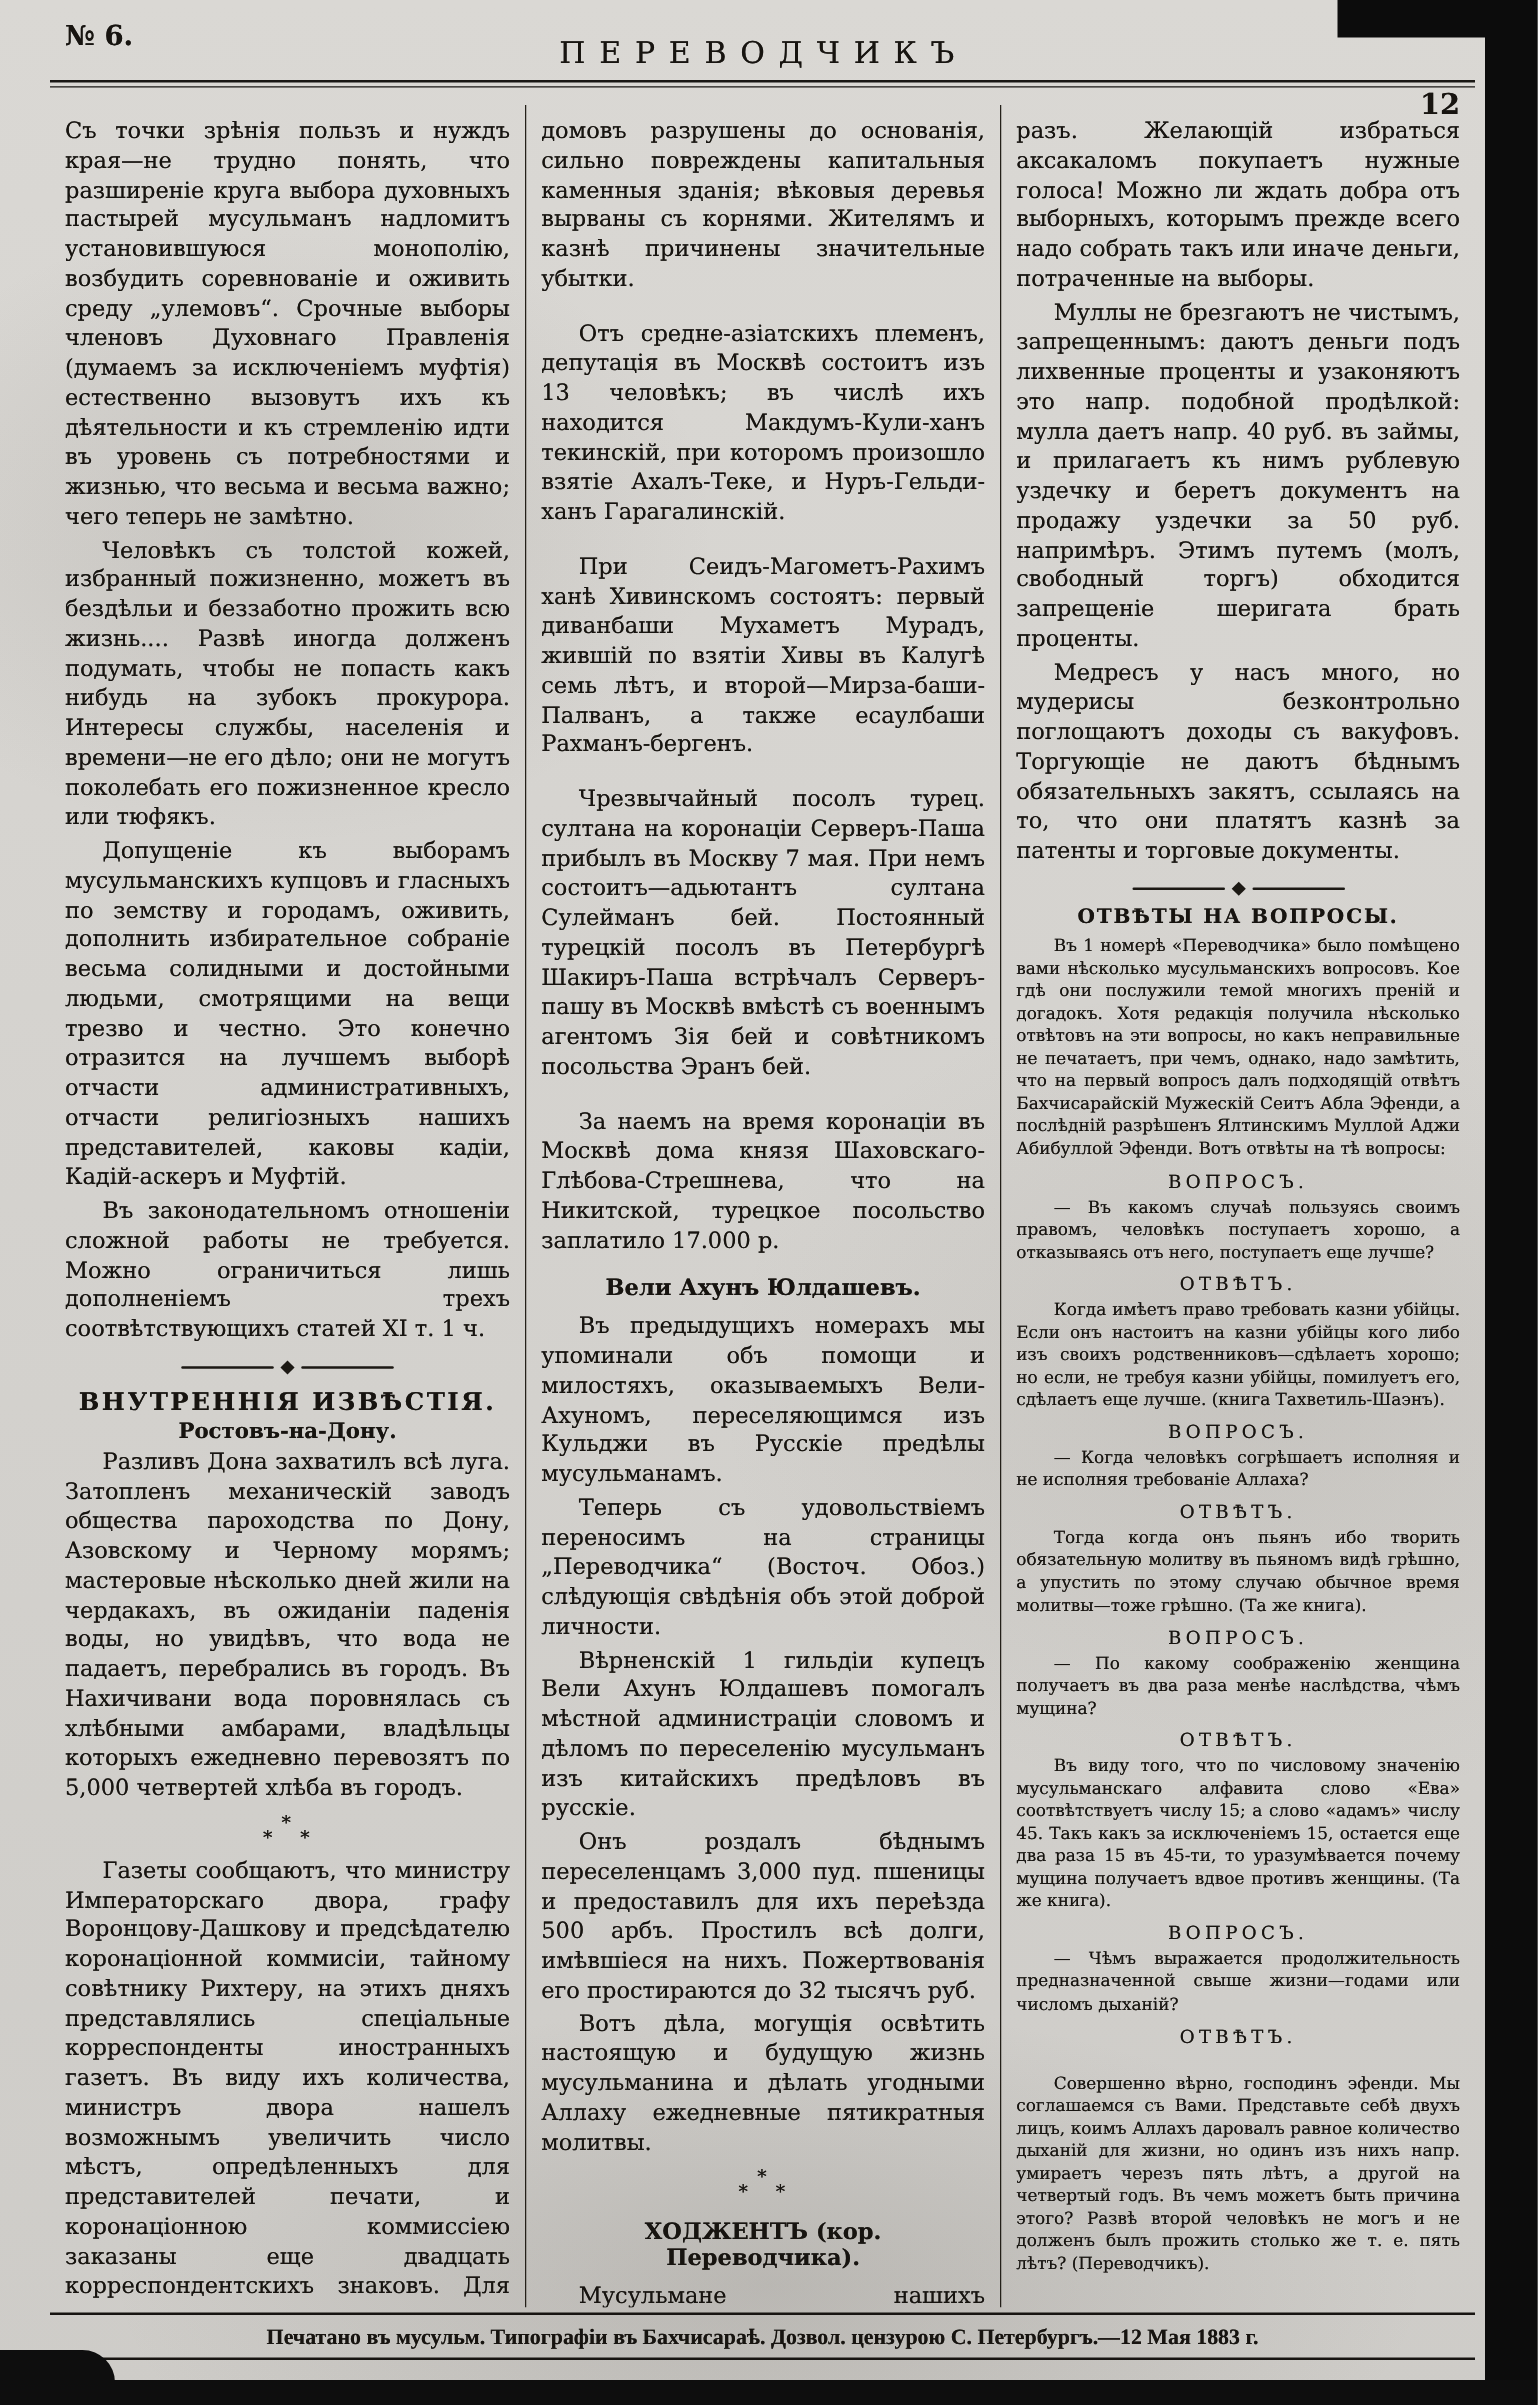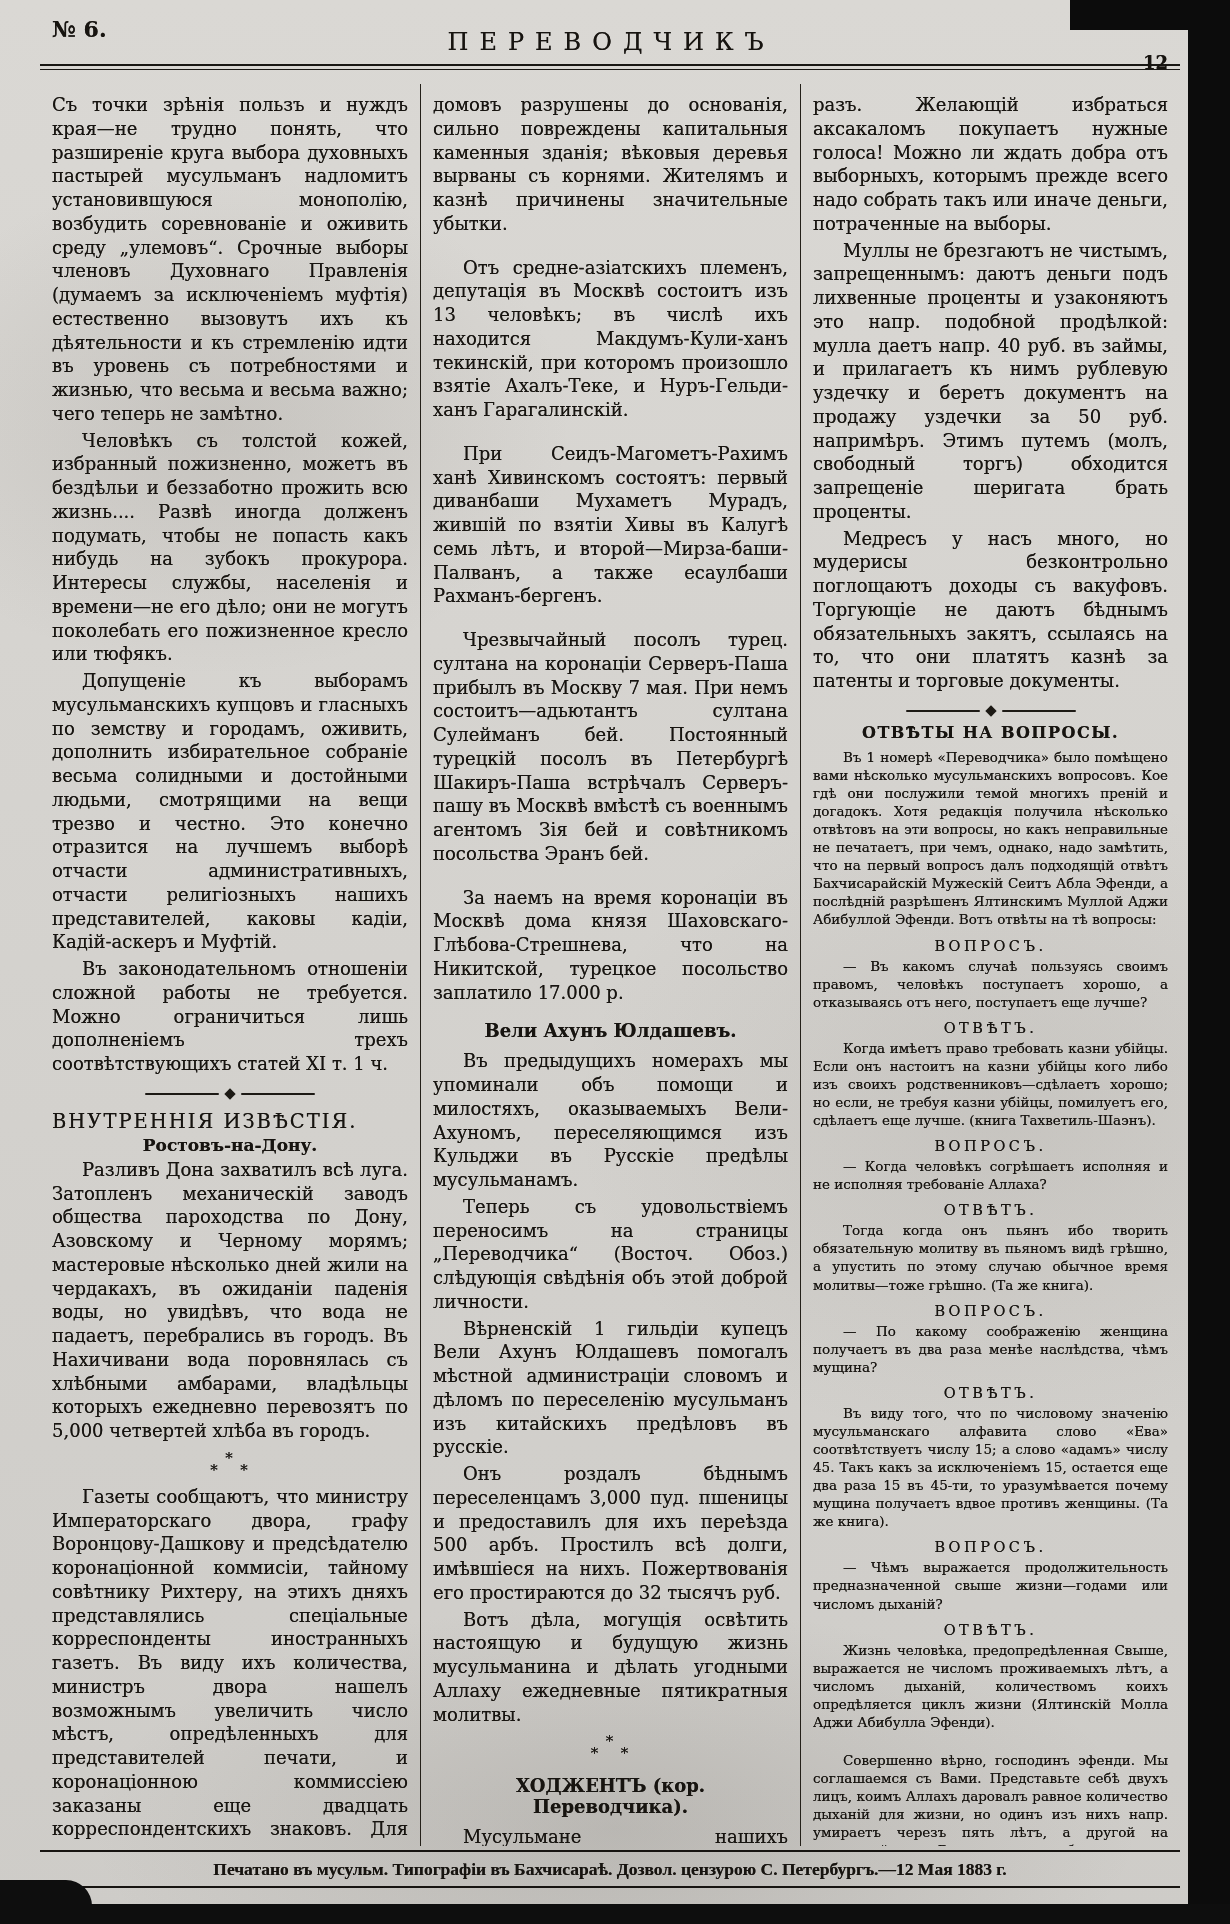--- a/index.html
+++ b/index.html
@@ -27,7 +27,7 @@
   .issue-no { position:absolute; top:16px; left:52px; font-weight:bold; font-size:22px; }
   .masthead { position:absolute; top:28px; left:16px; width:1190px; text-align:center;
               font-weight:normal; font-size:24px; letter-spacing:11px; }
-  .page-no  { position:absolute; top:52px; right:62px; font-weight:bold; font-size:18px; }
+  .page-no  { position:absolute; top:70px; right:62px; font-weight:bold; font-size:23px; }
   .header-rule  { position:absolute; top:64px; left:40px; width:1140px; border-top:2px solid #191714; }
   .header-rule2 { position:absolute; top:69px; left:40px; width:1140px; border-top:1px solid #191714; }
 

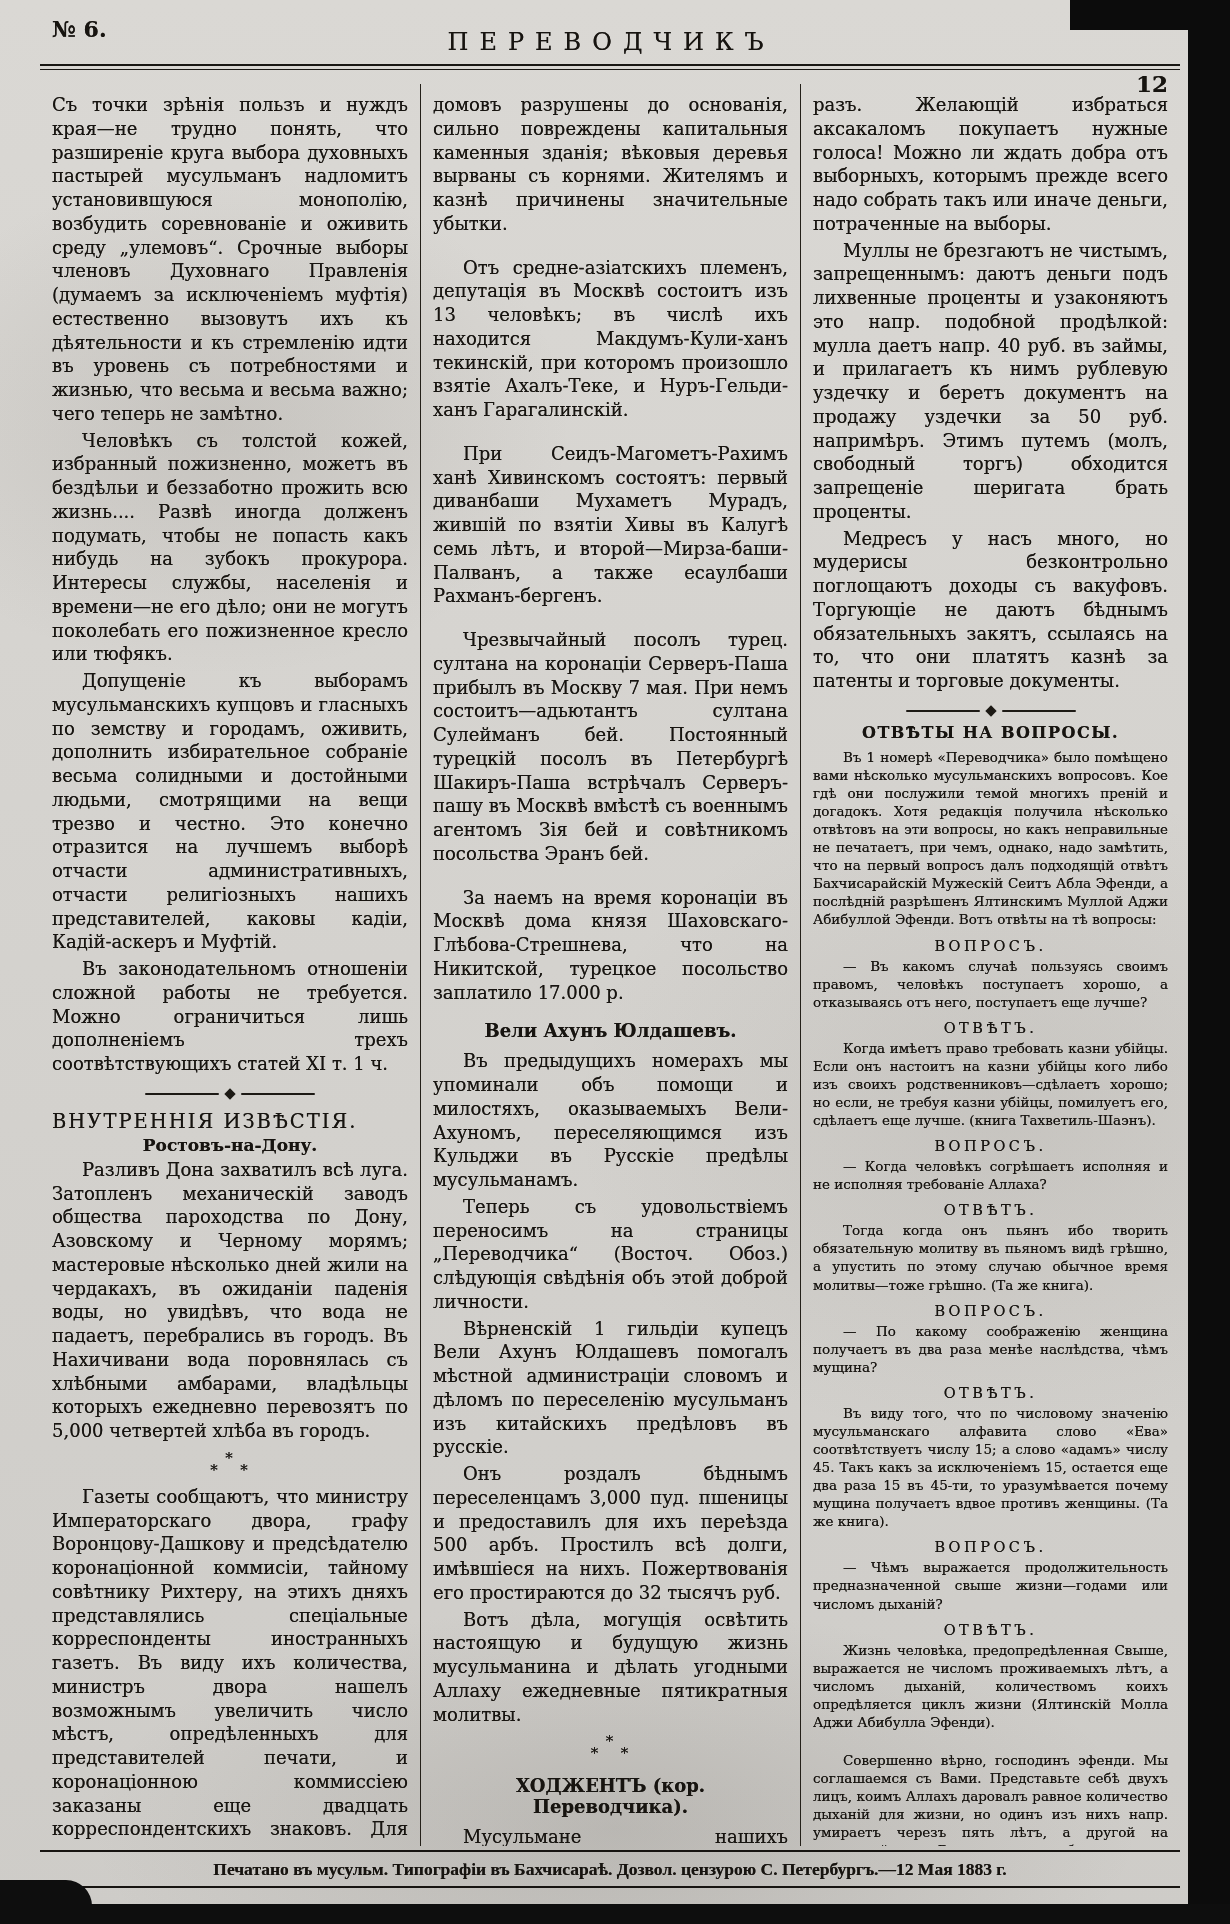--- a/index.html
+++ b/index.html
@@ -41,7 +41,7 @@
   .noindent { text-indent:0; }
   .small { font-size:13.5px; line-height:1.34; margin:3px 0; }
 
-  .sec-h1 { text-align:left; font-size:19.5px; font-weight:normal; letter-spacing:2px; margin:12px 0 2px; }
+  .sec-h1 { text-align:center; font-size:19.5px; font-weight:bold; letter-spacing:2px; margin:12px 0 2px; }
   .sec-sub{ text-align:center; font-size:17px;  font-weight:bold; margin:2px 0 0; }
   .sec-h2 { text-align:center; font-size:18px;  font-weight:bold; margin:16px 12px 8px; }
   .sec-h3 { text-align:center; font-size:16px;  font-weight:bold; letter-spacing:1.5px; margin:8px 0 6px; }

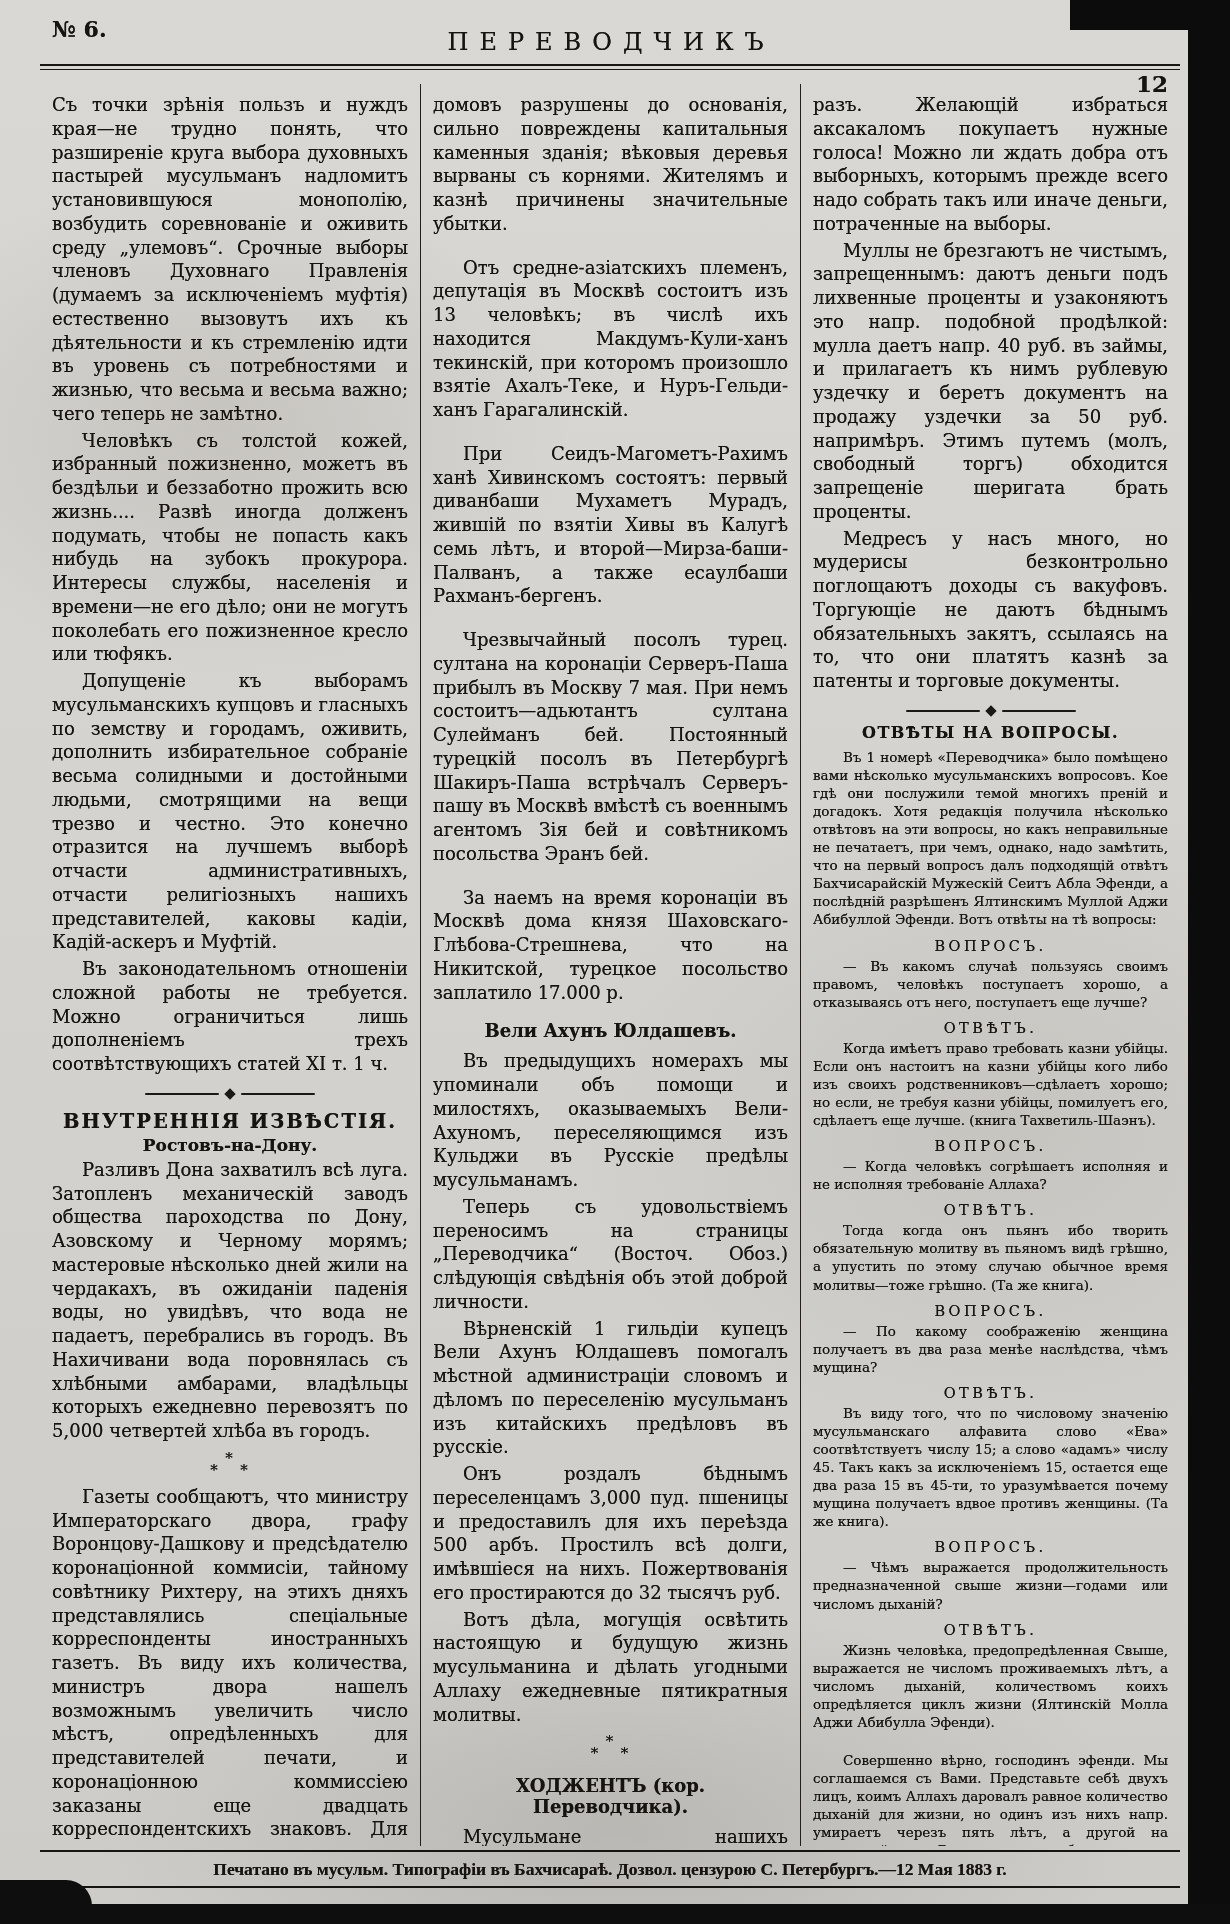--- a/index.html
+++ b/index.html
@@ -140,7 +140,6 @@
         <div class="qa-label">ВОПРОСЪ.</div>
         <p class="para small">— Чѣмъ выражается продолжительность предназначенной свыше жизни—годами или числомъ дыханій?</p>
         <div class="qa-label">ОТВѢТЪ.</div>
-        <p class="para small">Жизнь человѣка, предопредѣленная Свыше, выражается не числомъ проживаемыхъ лѣтъ, а числомъ дыханій, количествомъ коихъ опредѣляется циклъ жизни (Ялтинскій Молла Аджи Абибулла Эфенди).</p>
         <div class="v-gap"></div>
         <p class="para small">Совершенно вѣрно, господинъ эфенди. Мы соглашаемся съ Вами. Представьте себѣ двухъ лицъ, коимъ Аллахъ даровалъ равное количество дыханій для жизни, но одинъ изъ нихъ напр. умираетъ черезъ пять лѣтъ, а другой на четвертый годъ. Въ чемъ можетъ быть причина этого? Развѣ второй человѣкъ не могъ и не долженъ былъ прожить столько же т. е. пять лѣтъ? (Переводчикъ).</p>
       </div>

